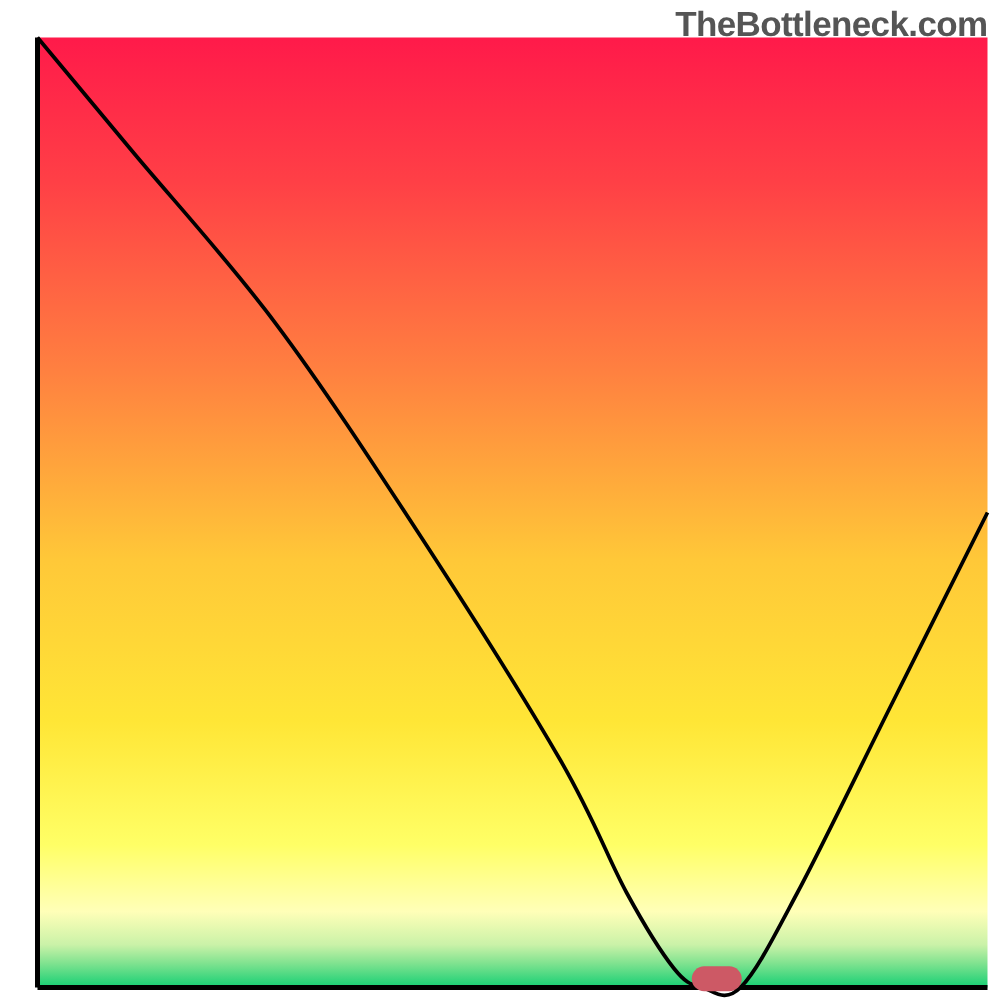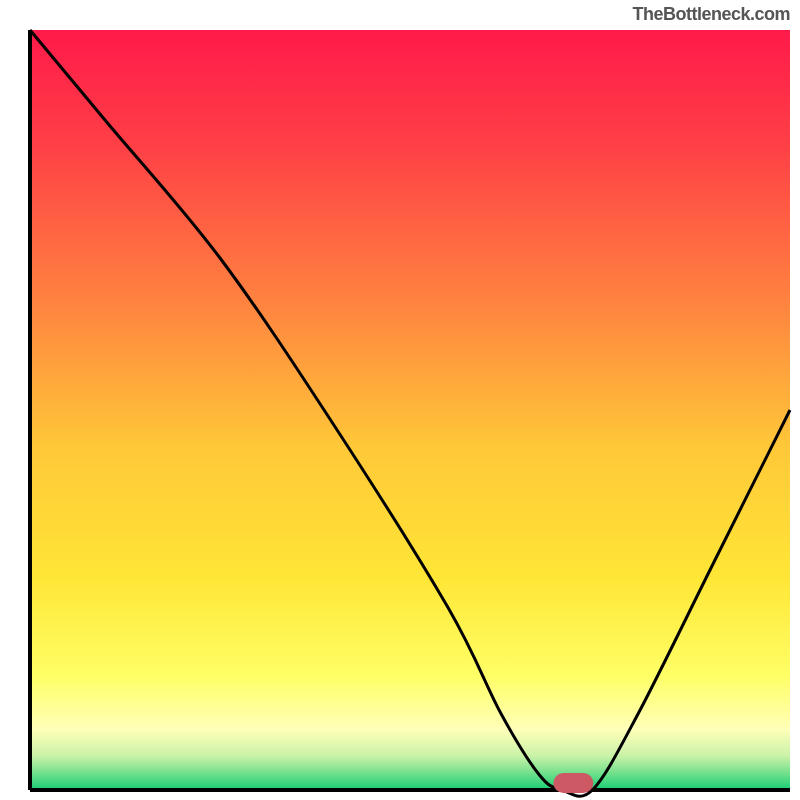--- a/index.html
+++ b/index.html
@@ -20,7 +20,7 @@
     top: 4px;
     right: 10px;
     font-family: Arial, Helvetica, sans-serif;
-    font-size: 18px;
+    font-size: 28px;
     font-weight: 600;
     color: #555555;
     z-index: 10;

